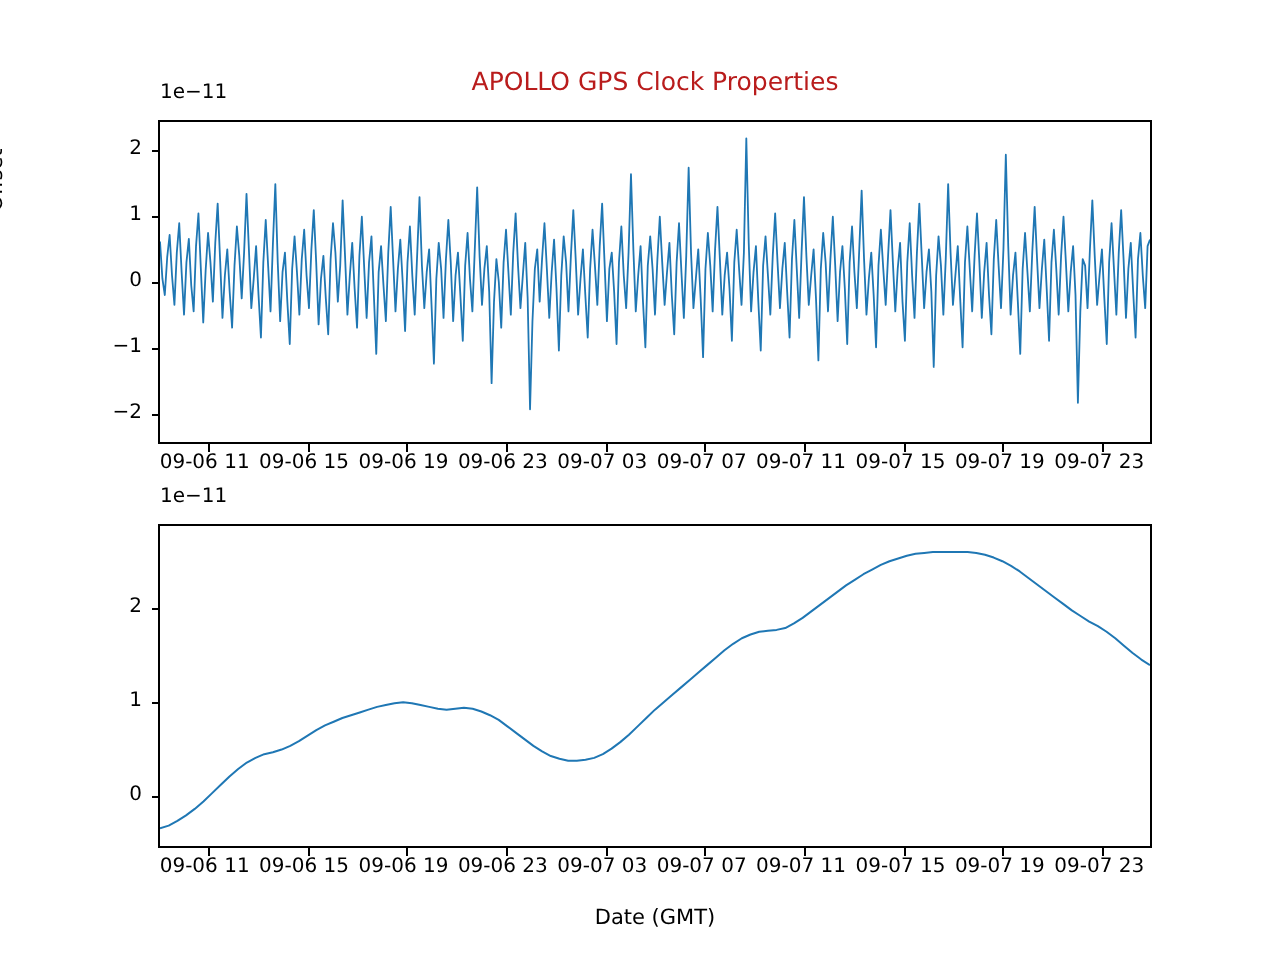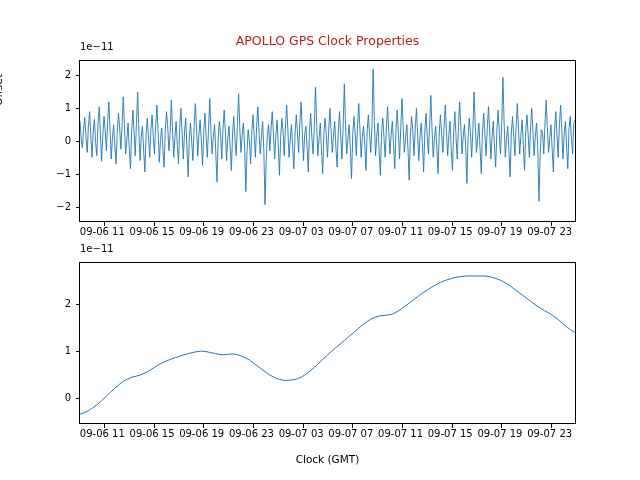--- a/index.html
+++ b/index.html
@@ -46,7 +46,7 @@
 
   <div class="ylabel" id="ylabel-offset">Offset</div>
 
-  <div id="xlabel">Clock (GMT)</div>
+  <div id="xlabel">Date (GMT)</div>
 
   <div class="axes" id="axes-offset">
     <svg class="plot-svg" id="svg-offset" viewBox="0 0 497 162" preserveAspectRatio="none">

